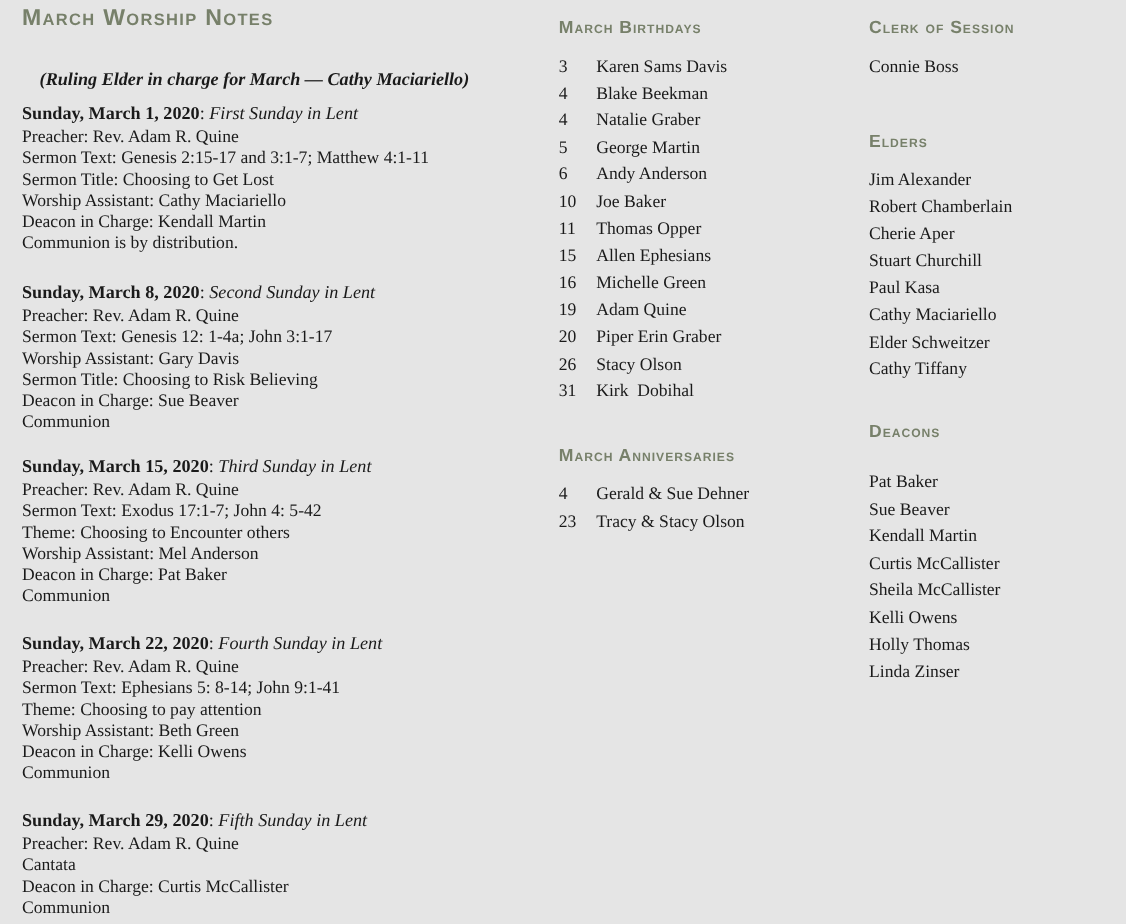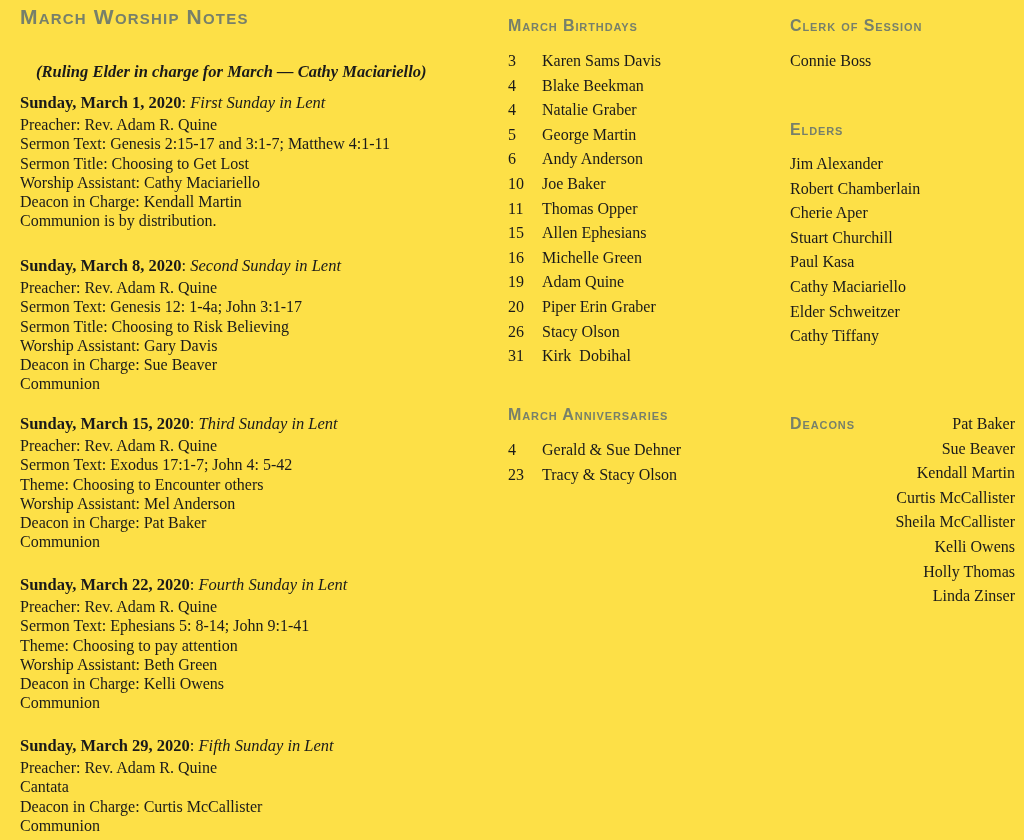--- a/index.html
+++ b/index.html
@@ -4,7 +4,7 @@
 <style>
   html, body { margin:0; padding:0; background:#ffffff; }
   .page {
-    position:relative; width:1024px; height:840px; background:#fde047;
+    position:relative; width:1024px; height:840px; background:#e5e5e5;
     font-family:"Liberation Serif", serif; color:#1a1a1a; overflow:hidden;
   }
   .heading {

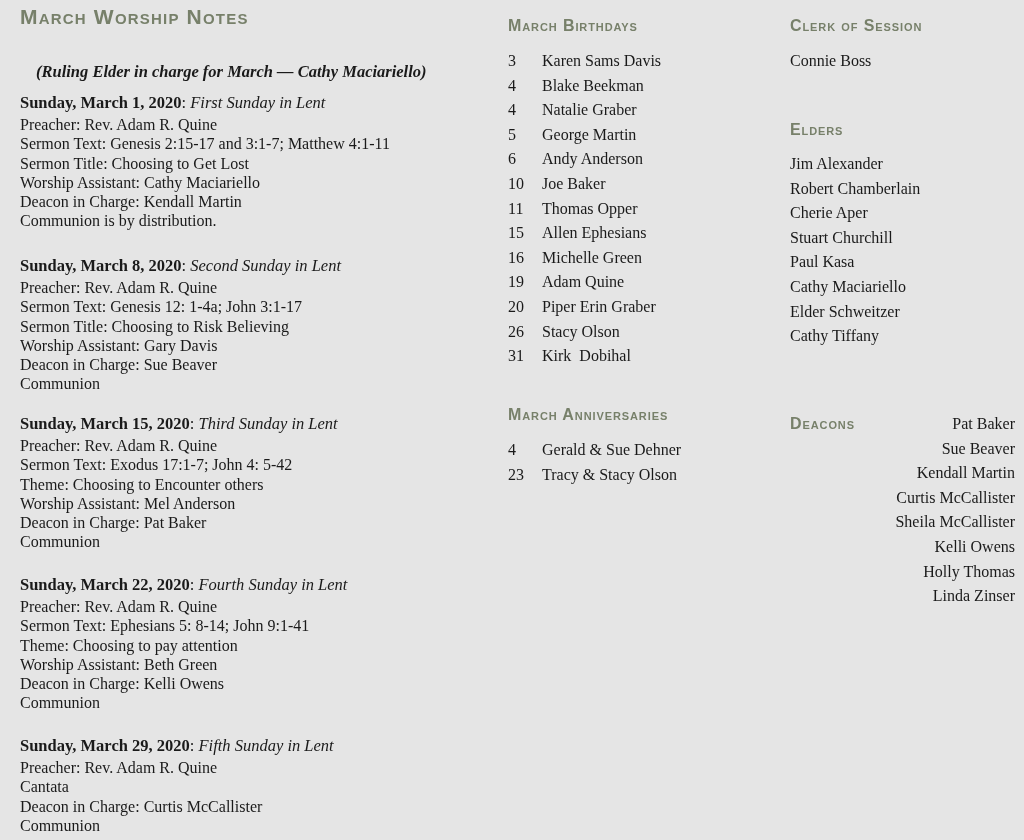--- a/index.html
+++ b/index.html
@@ -54,8 +54,8 @@
     <p class="service-header"><b class="date">Sunday, March 8, 2020</b><span>: </span><i class="occasion">Second Sunday in Lent</i></p>
     <p class="service-line">Preacher: Rev. Adam R. Quine</p>
     <p class="service-line">Sermon Text: Genesis 12: 1-4a; John 3:1-17</p>
+    <p class="service-line">Worship Assistant: Gary Davis</p>
     <p class="service-line">Sermon Title: Choosing to Risk Believing</p>
-    <p class="service-line">Worship Assistant: Gary Davis</p>
     <p class="service-line">Deacon in Charge: Sue Beaver</p>
     <p class="service-line communion">Communion</p>
   </div>

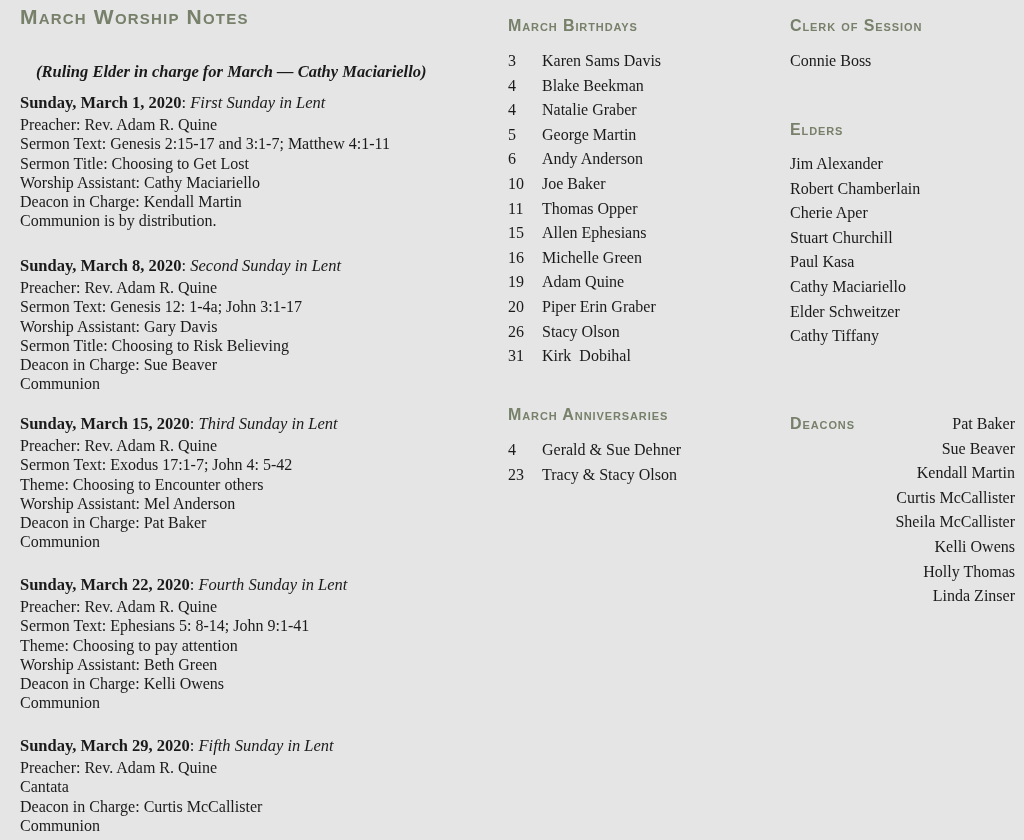--- a/index.html
+++ b/index.html
@@ -173,7 +173,7 @@
     <p>Cathy Tiffany</p>
   </div>
 
-  <h2 class="heading h-md" style="left:790px; top:384px;margin-top:31px;">Deacons</h2>
+  <h2 class="heading h-md" style="left:790px; top:384px;">Deacons</h2>
   <div class="list name-list" style="left:790px; top:412px; width:225px;text-align:right;">
     <p>Pat Baker</p>
     <p>Sue Beaver</p>

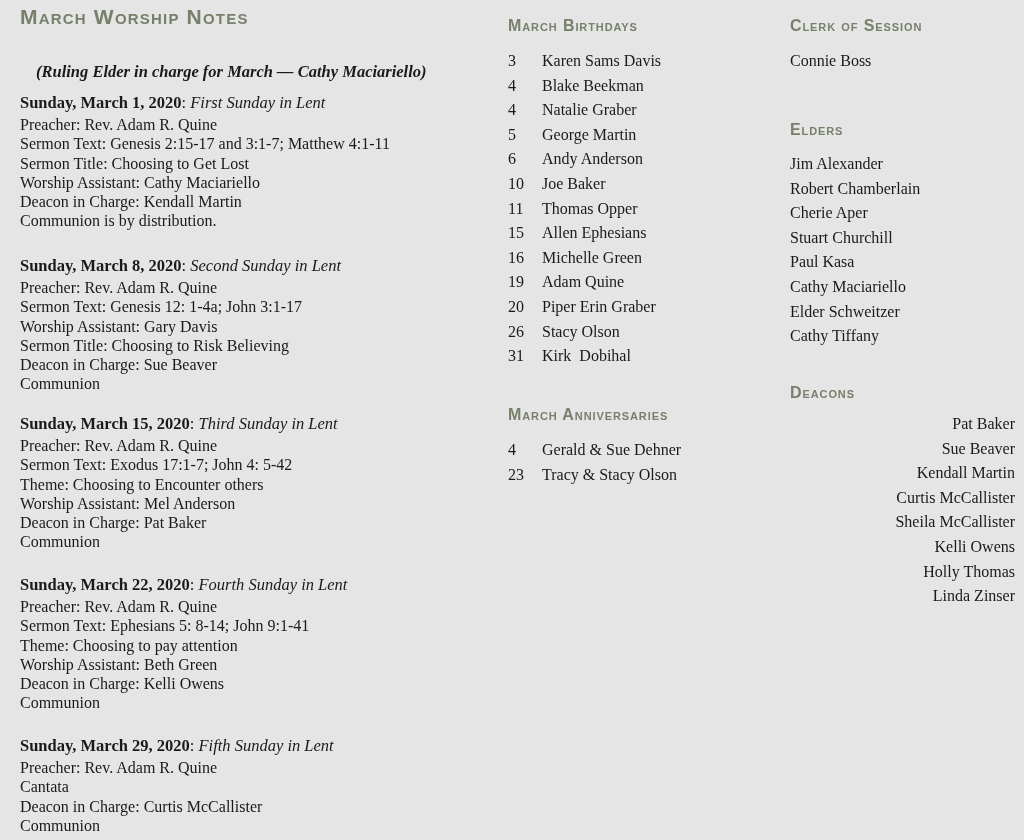--- a/index.html
+++ b/index.html
@@ -174,7 +174,7 @@
   </div>
 
   <h2 class="heading h-md" style="left:790px; top:384px;">Deacons</h2>
-  <div class="list name-list" style="left:790px; top:412px; width:225px;text-align:right;">
+  <div class="list name-list" style="left:790px; top:427px; width:225px;">
     <p>Pat Baker</p>
     <p>Sue Beaver</p>
     <p>Kendall Martin</p>

